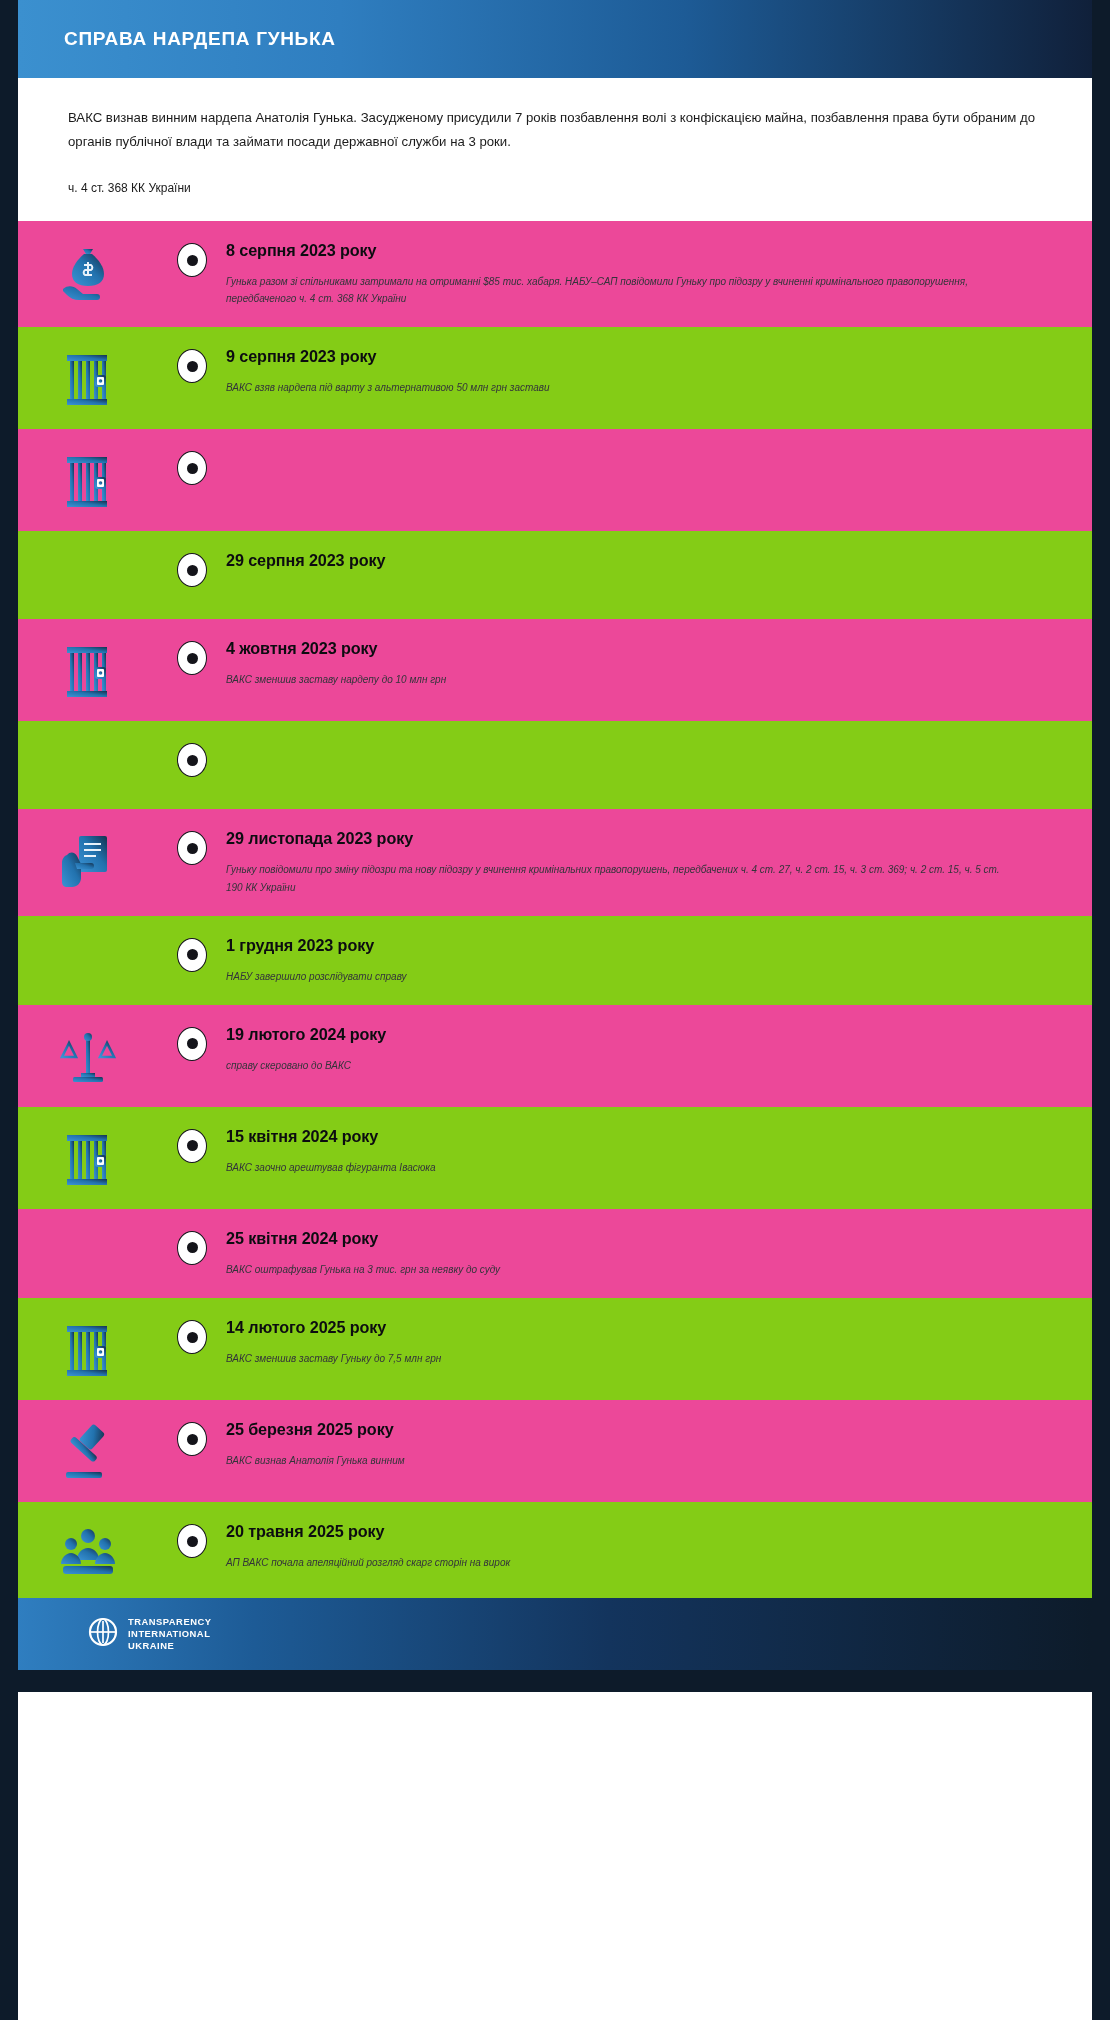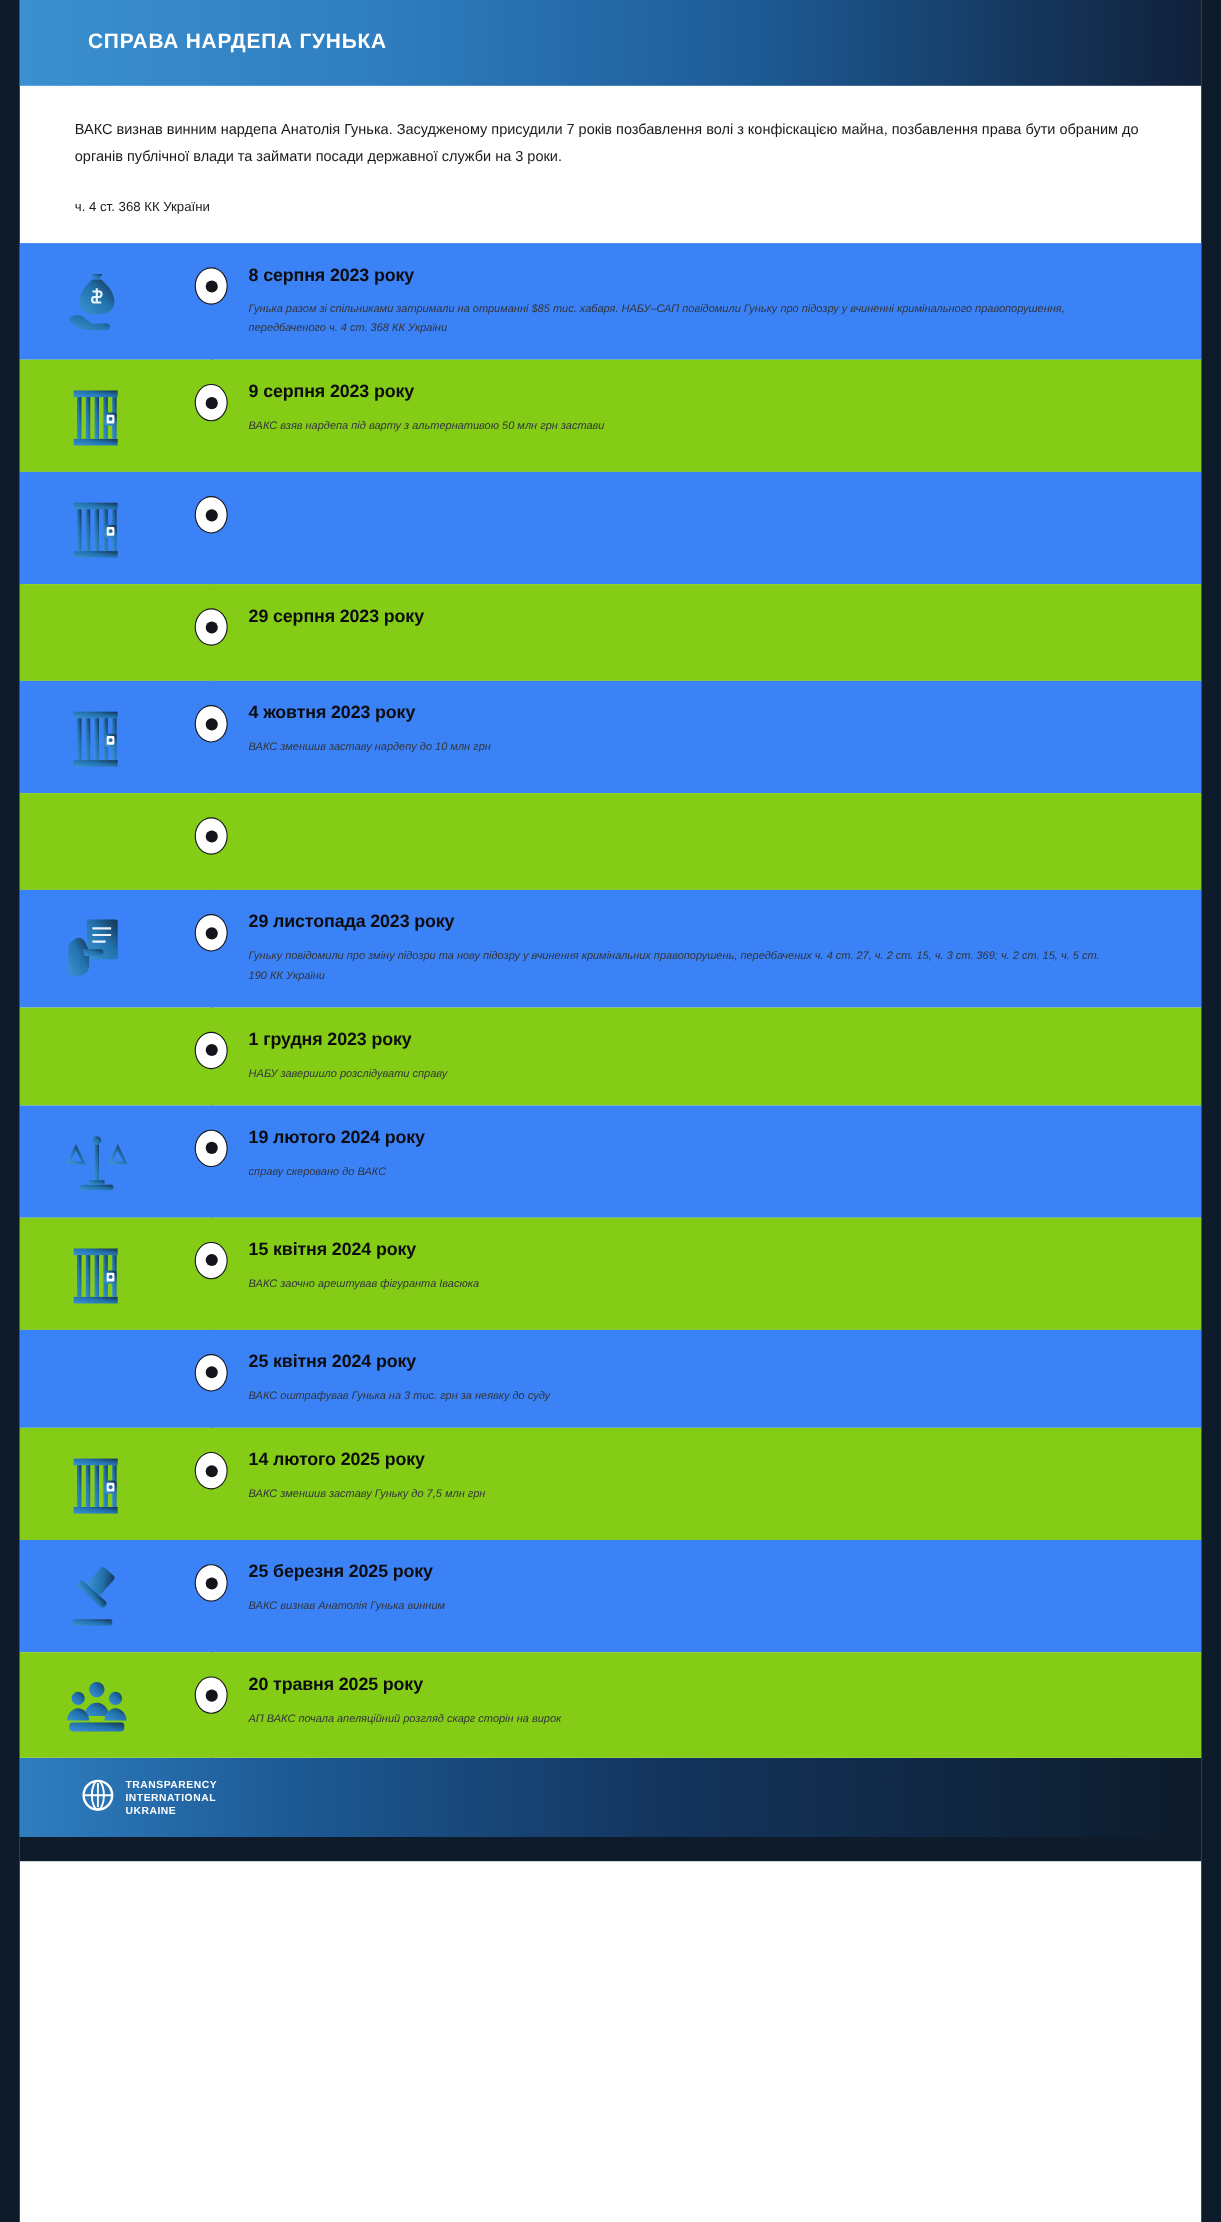--- a/index.html
+++ b/index.html
@@ -23,7 +23,7 @@
     background: linear-gradient(90deg, #3b90cf 0%, #2f7ec0 30%, #1d5b96 62%, #10203a 100%);
     display: flex;
     align-items: center;
-    padding-left: 62px;
+    padding-left: 46px;
   }
   .header-title {
     color: #ffffff;

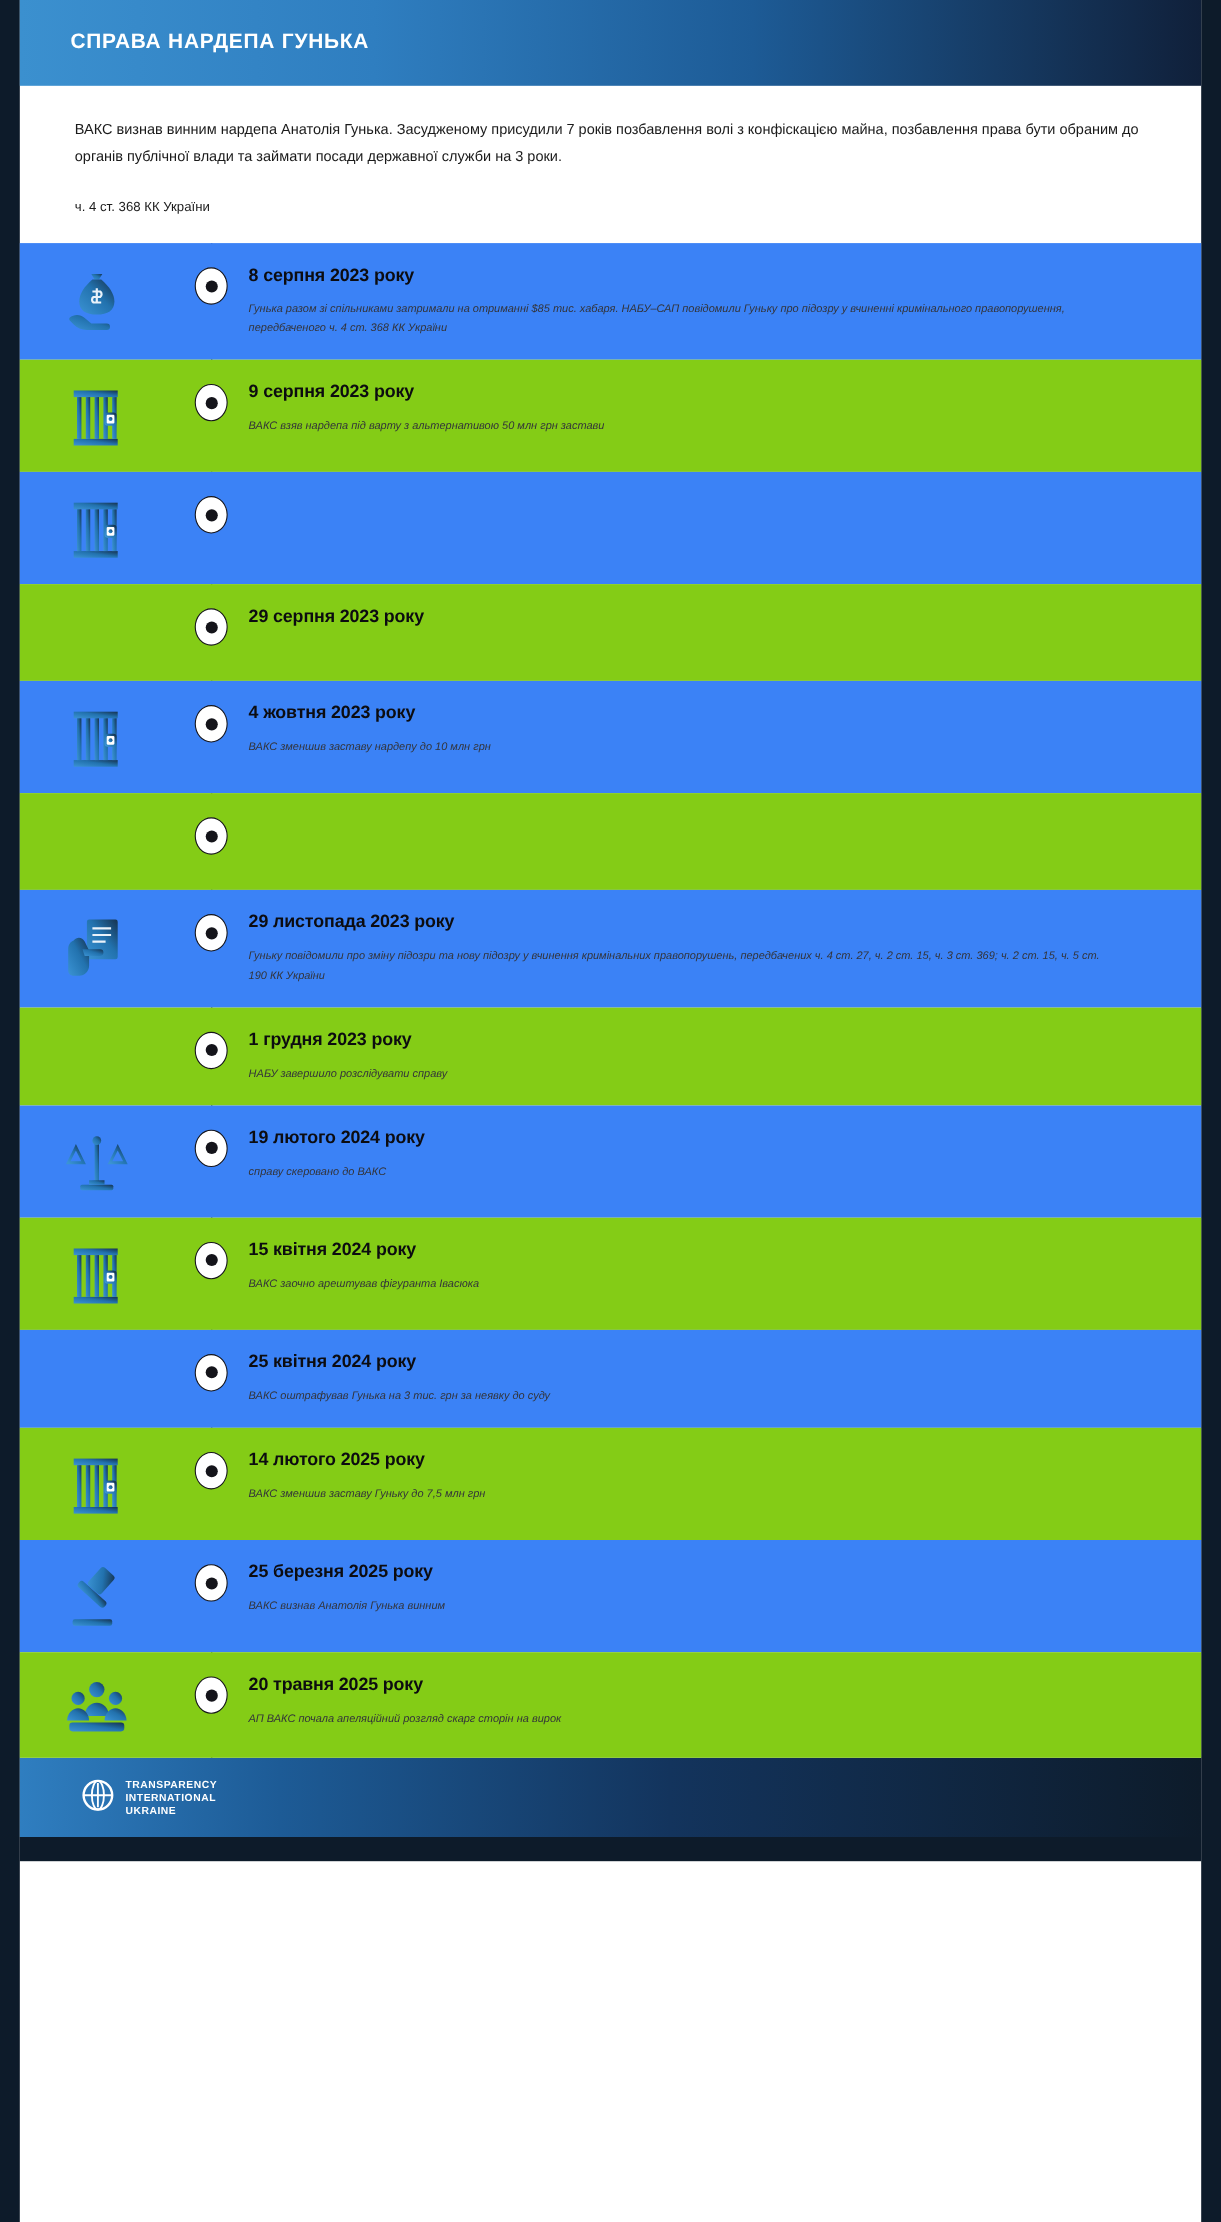--- a/index.html
+++ b/index.html
@@ -68,7 +68,7 @@
     padding: 20px 40px 20px 0;
     z-index: 2;
   }
-  .row.shaded { background: #3b82f6; }
+  .row.shaded { background: #ec4899; }
   .row.plain { background: #84cc16; }
 
   .icon-cell {

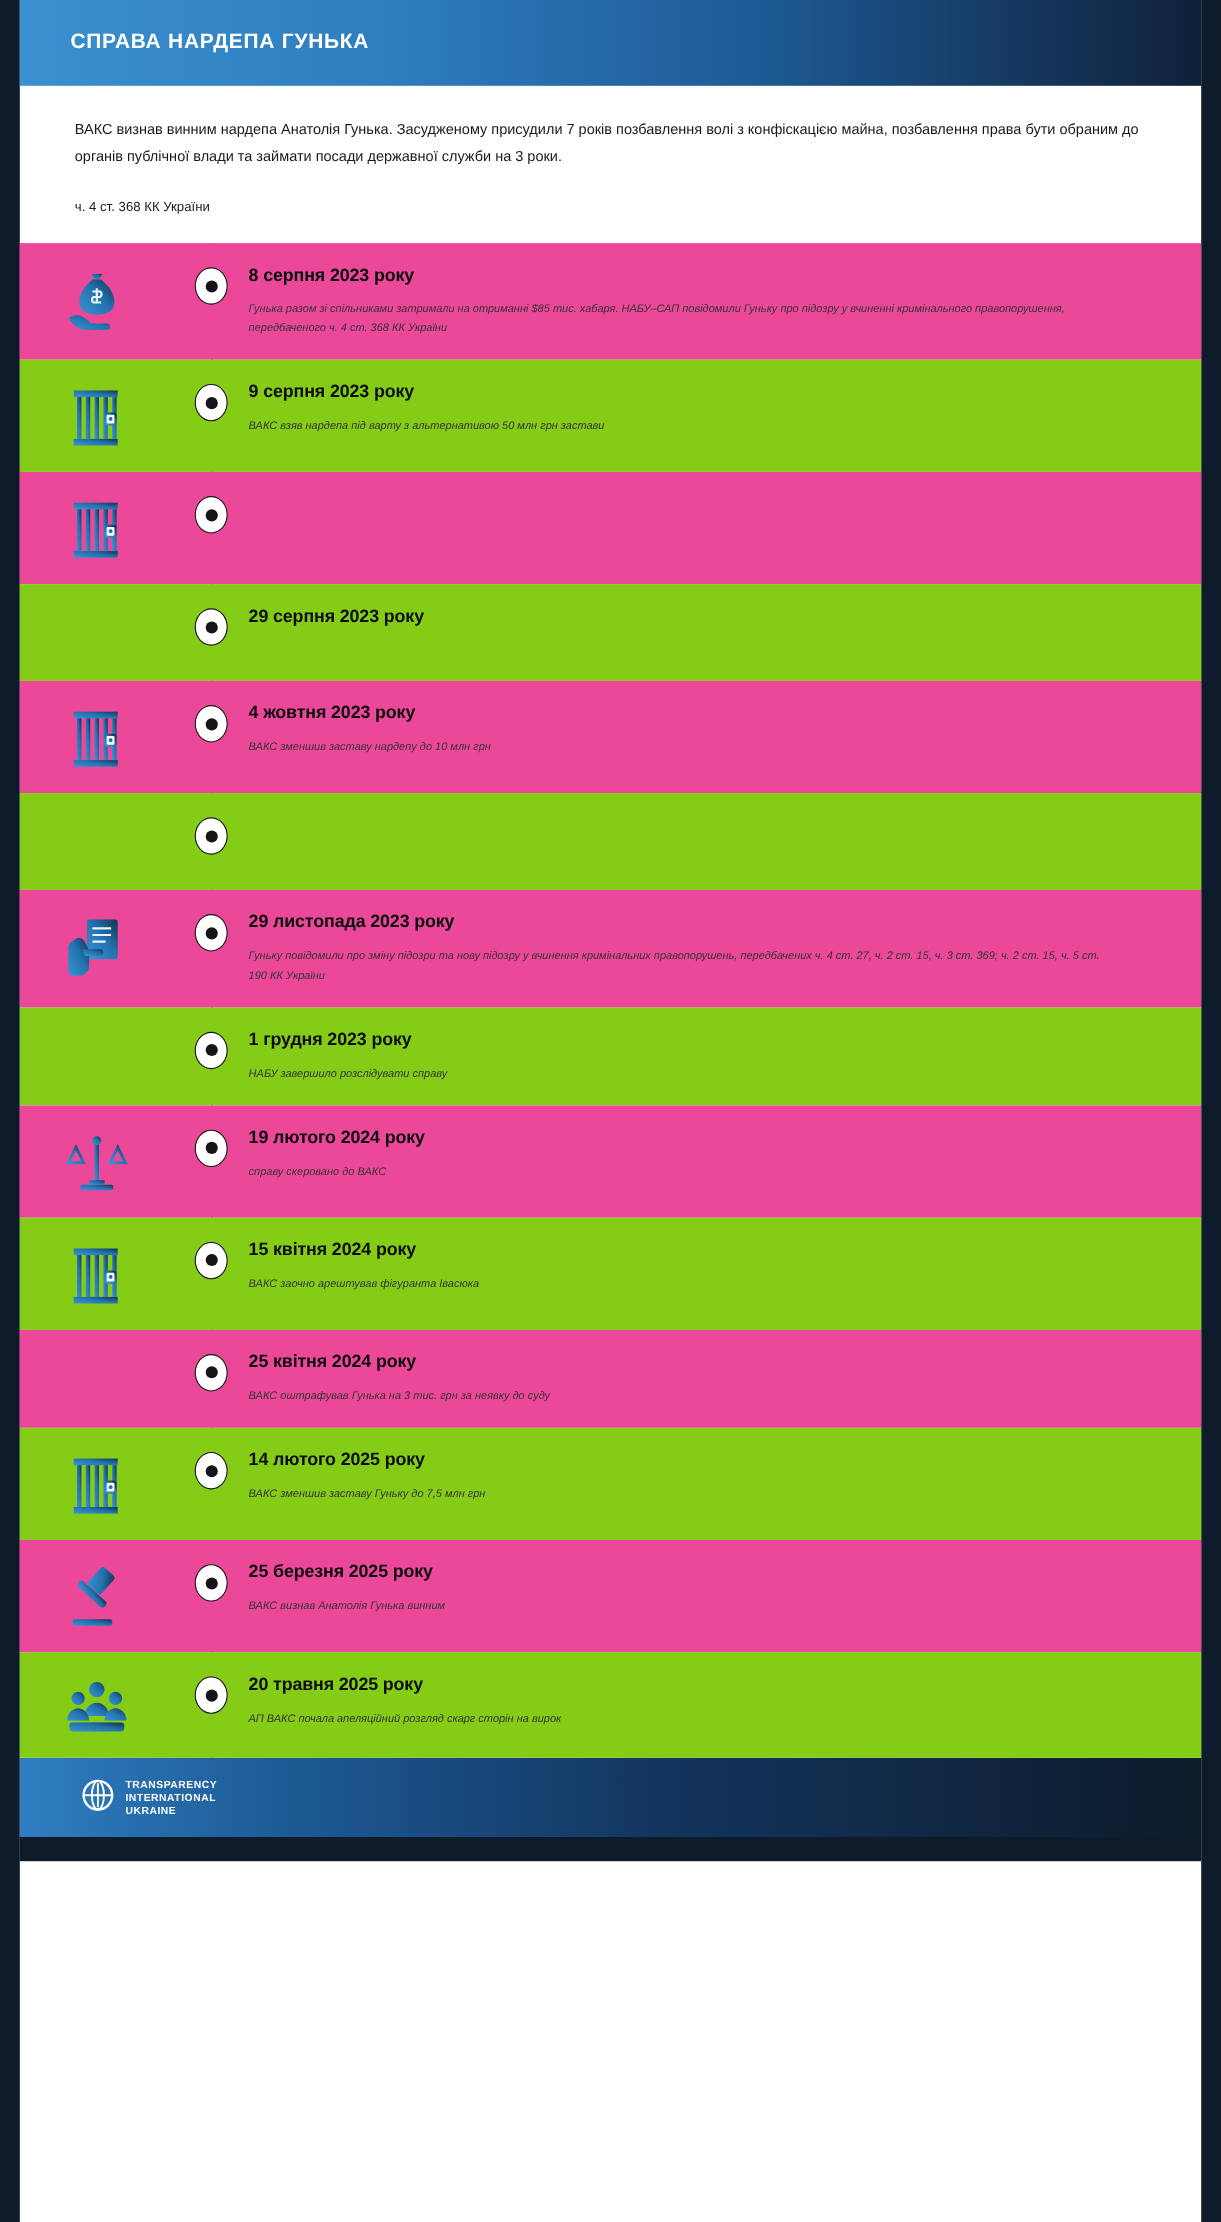--- a/index.html
+++ b/index.html
@@ -128,7 +128,7 @@
     background: linear-gradient(90deg, #2f7ec0 0%, #1d5b96 22%, #13345d 55%, #0d1b2a 100%);
     display: flex;
     align-items: center;
-    padding-left: 56px;
+    padding-left: 70px;
     gap: 10px;
   }
   .logo-text {

